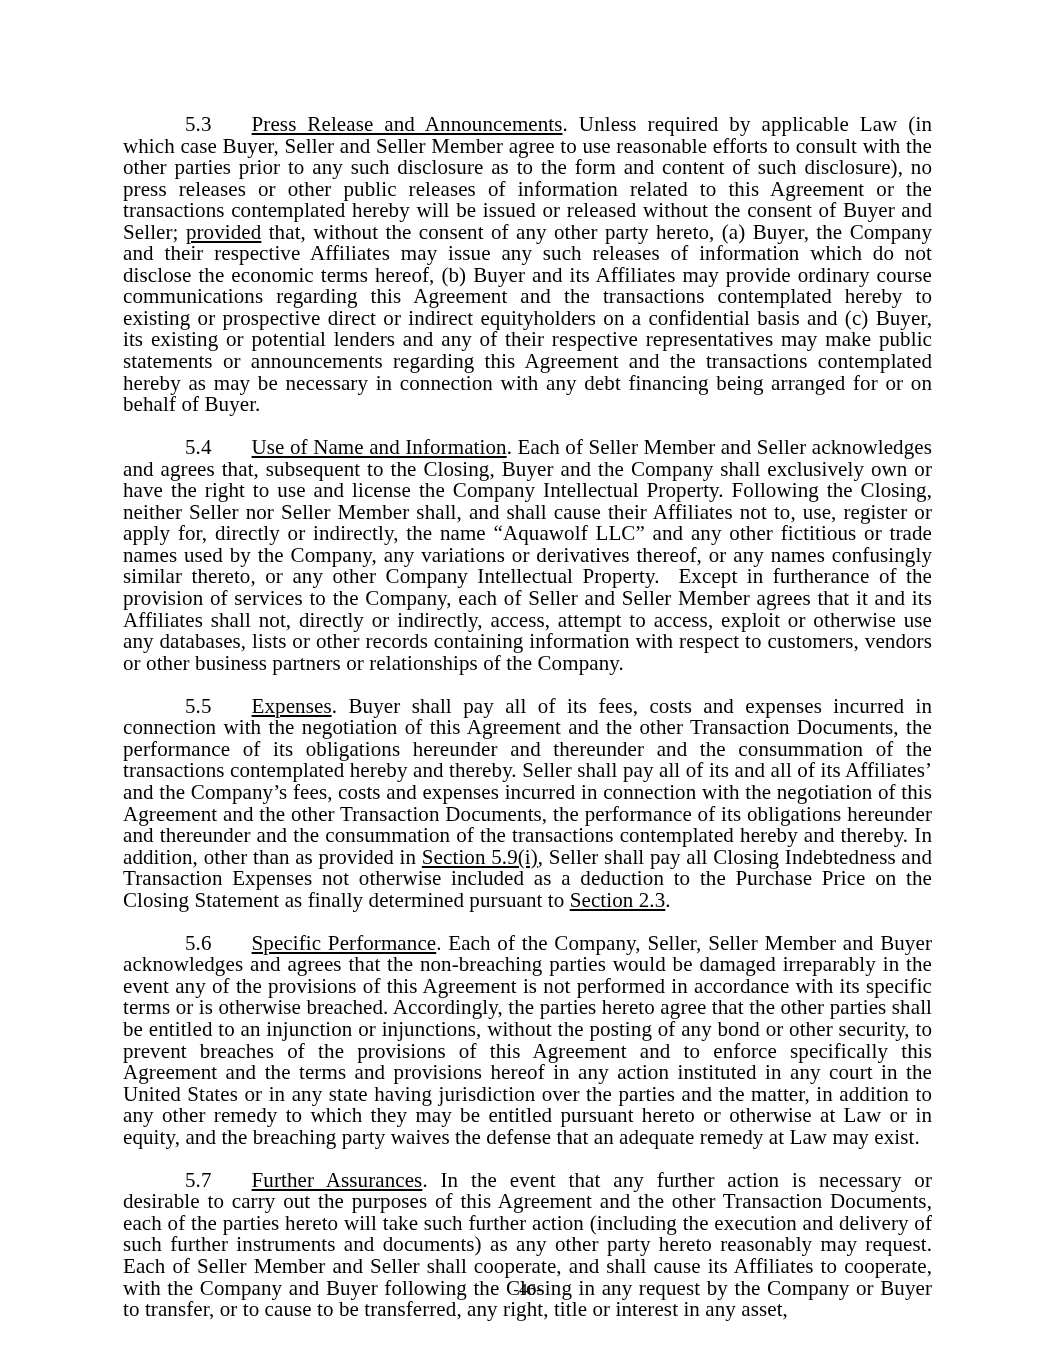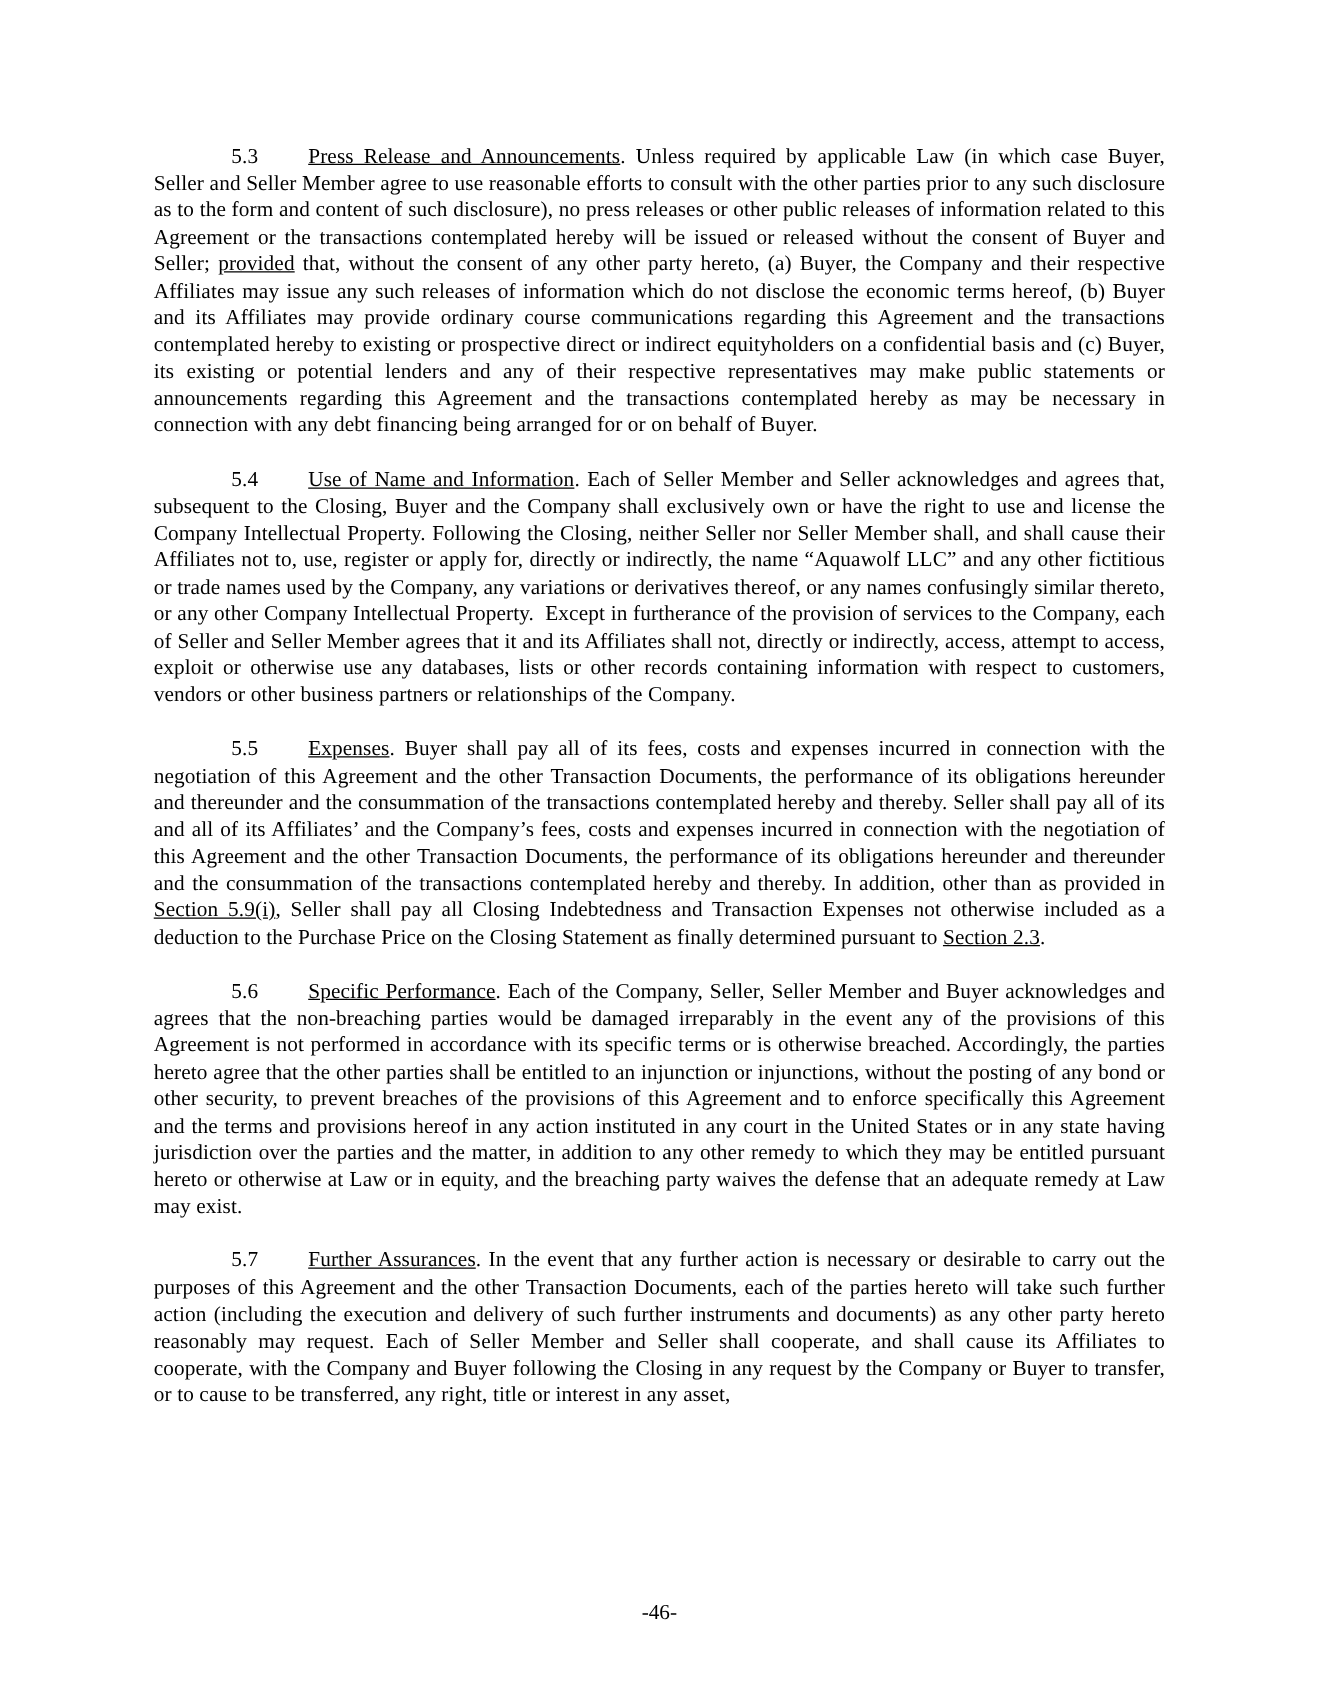--- a/index.html
+++ b/index.html
@@ -30,7 +30,7 @@
     width: 809px;
   }
   .para {
-    font-size: 17px;
+    font-size: 21px;
     line-height: 21.55px;
     text-align: justify;
     text-indent: 62px;

